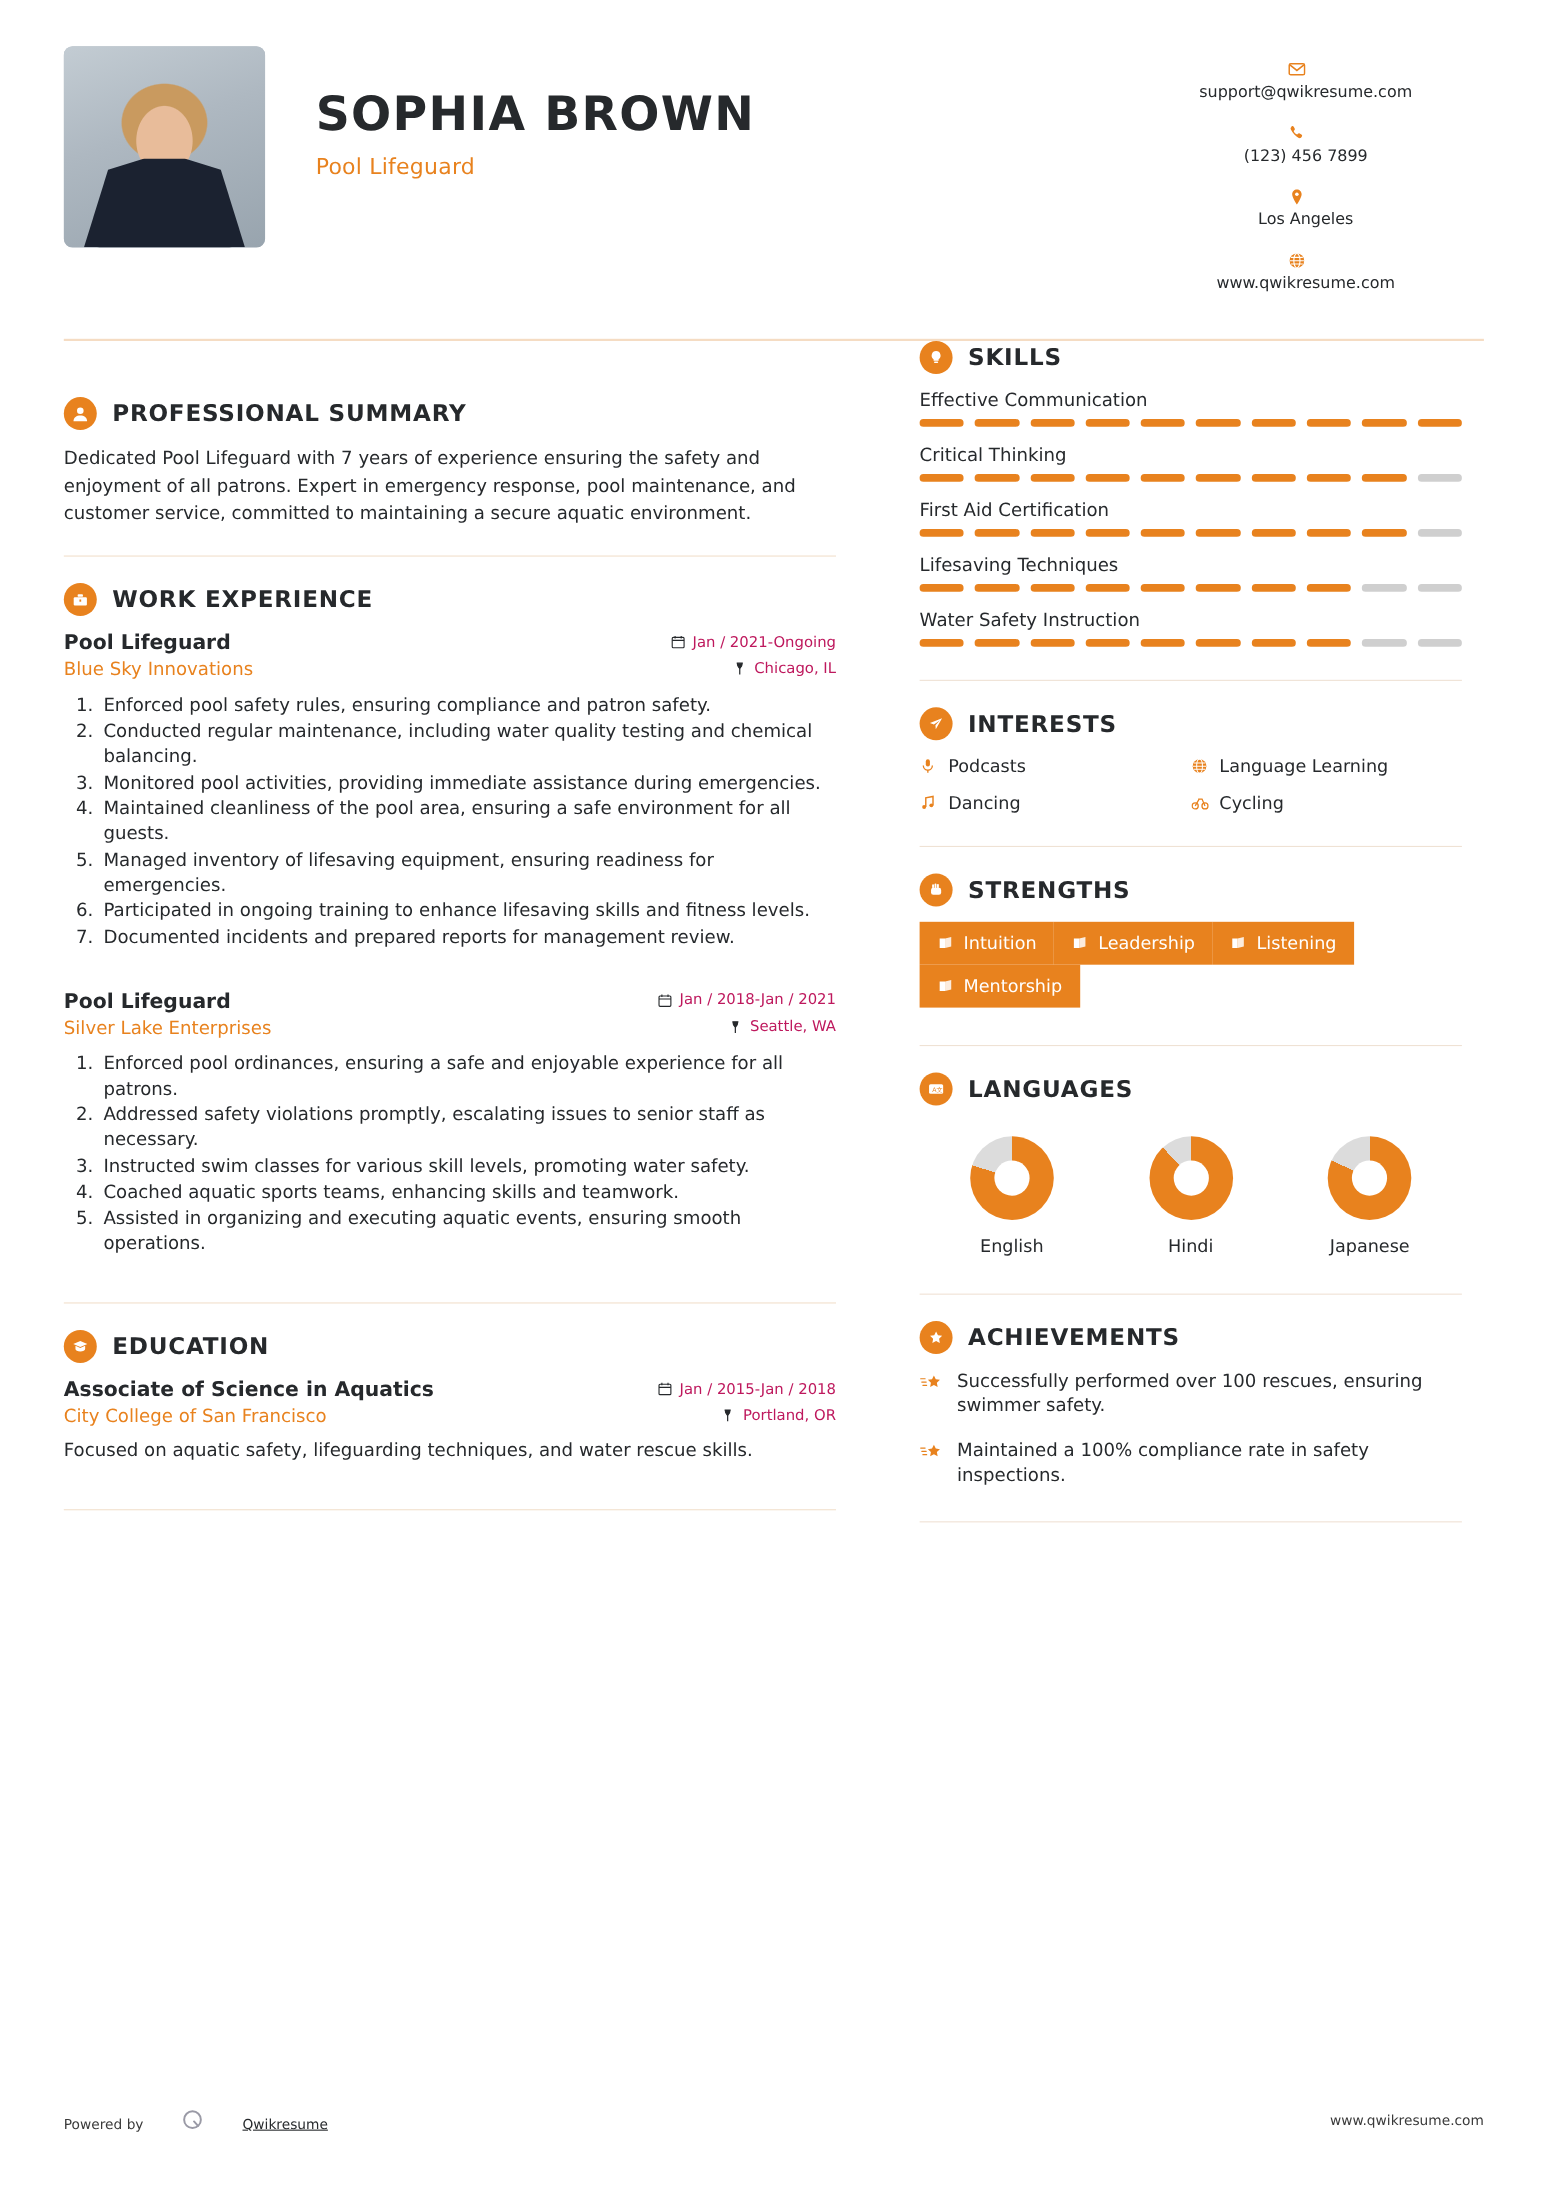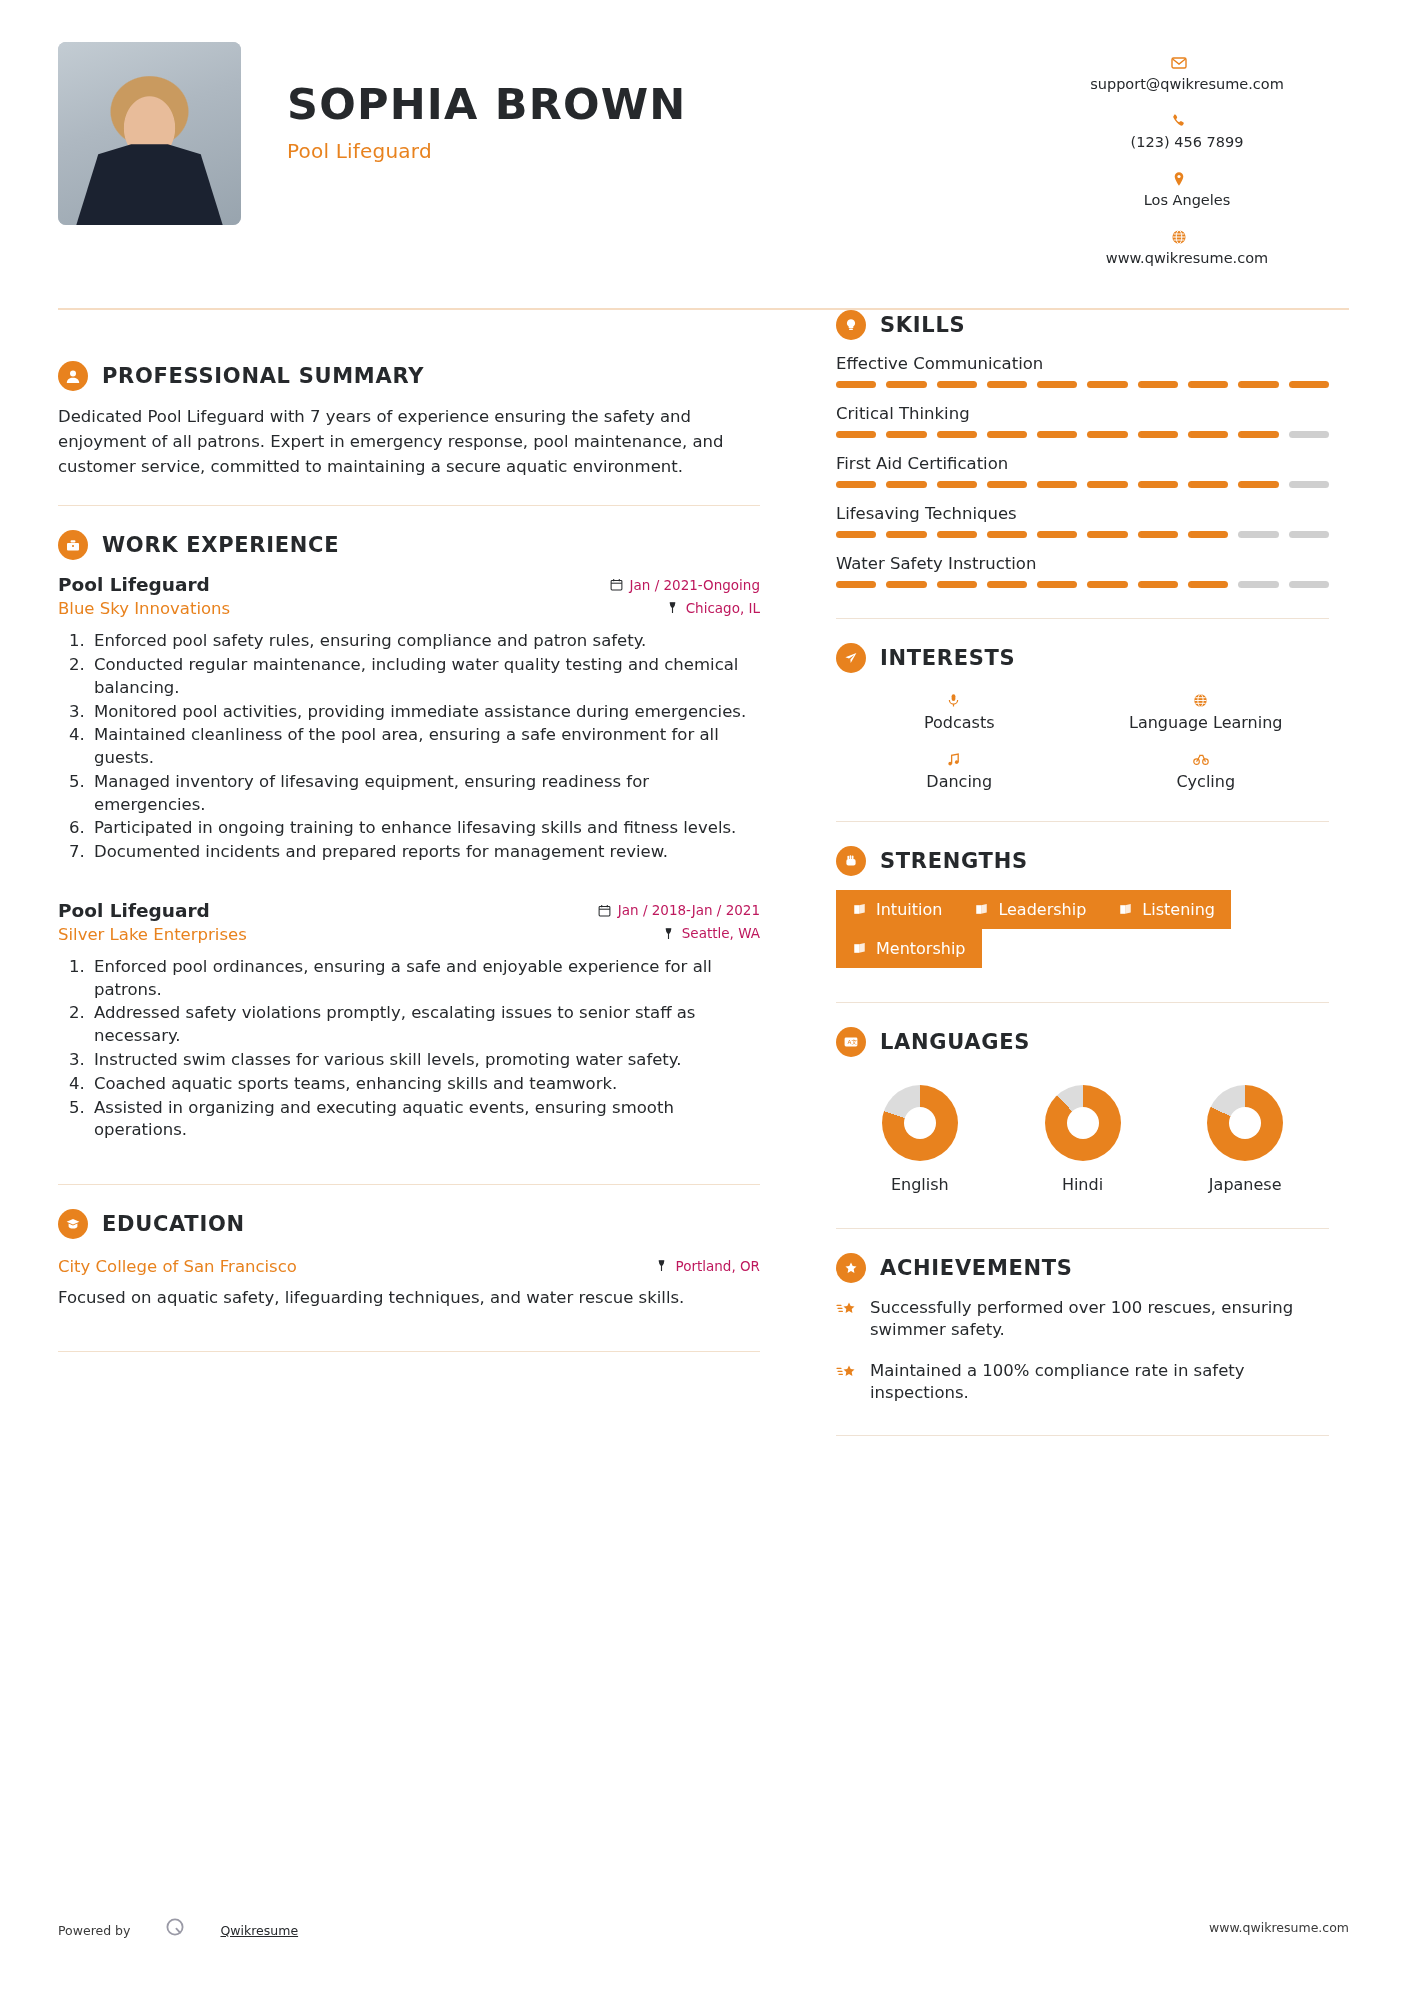--- a/index.html
+++ b/index.html
@@ -213,7 +213,6 @@
     align-items: center;
     margin-bottom: 14px;
     font-size: 16px;
-    flex-direction: column;
   }
   .interest .ii {
     width: 26px;

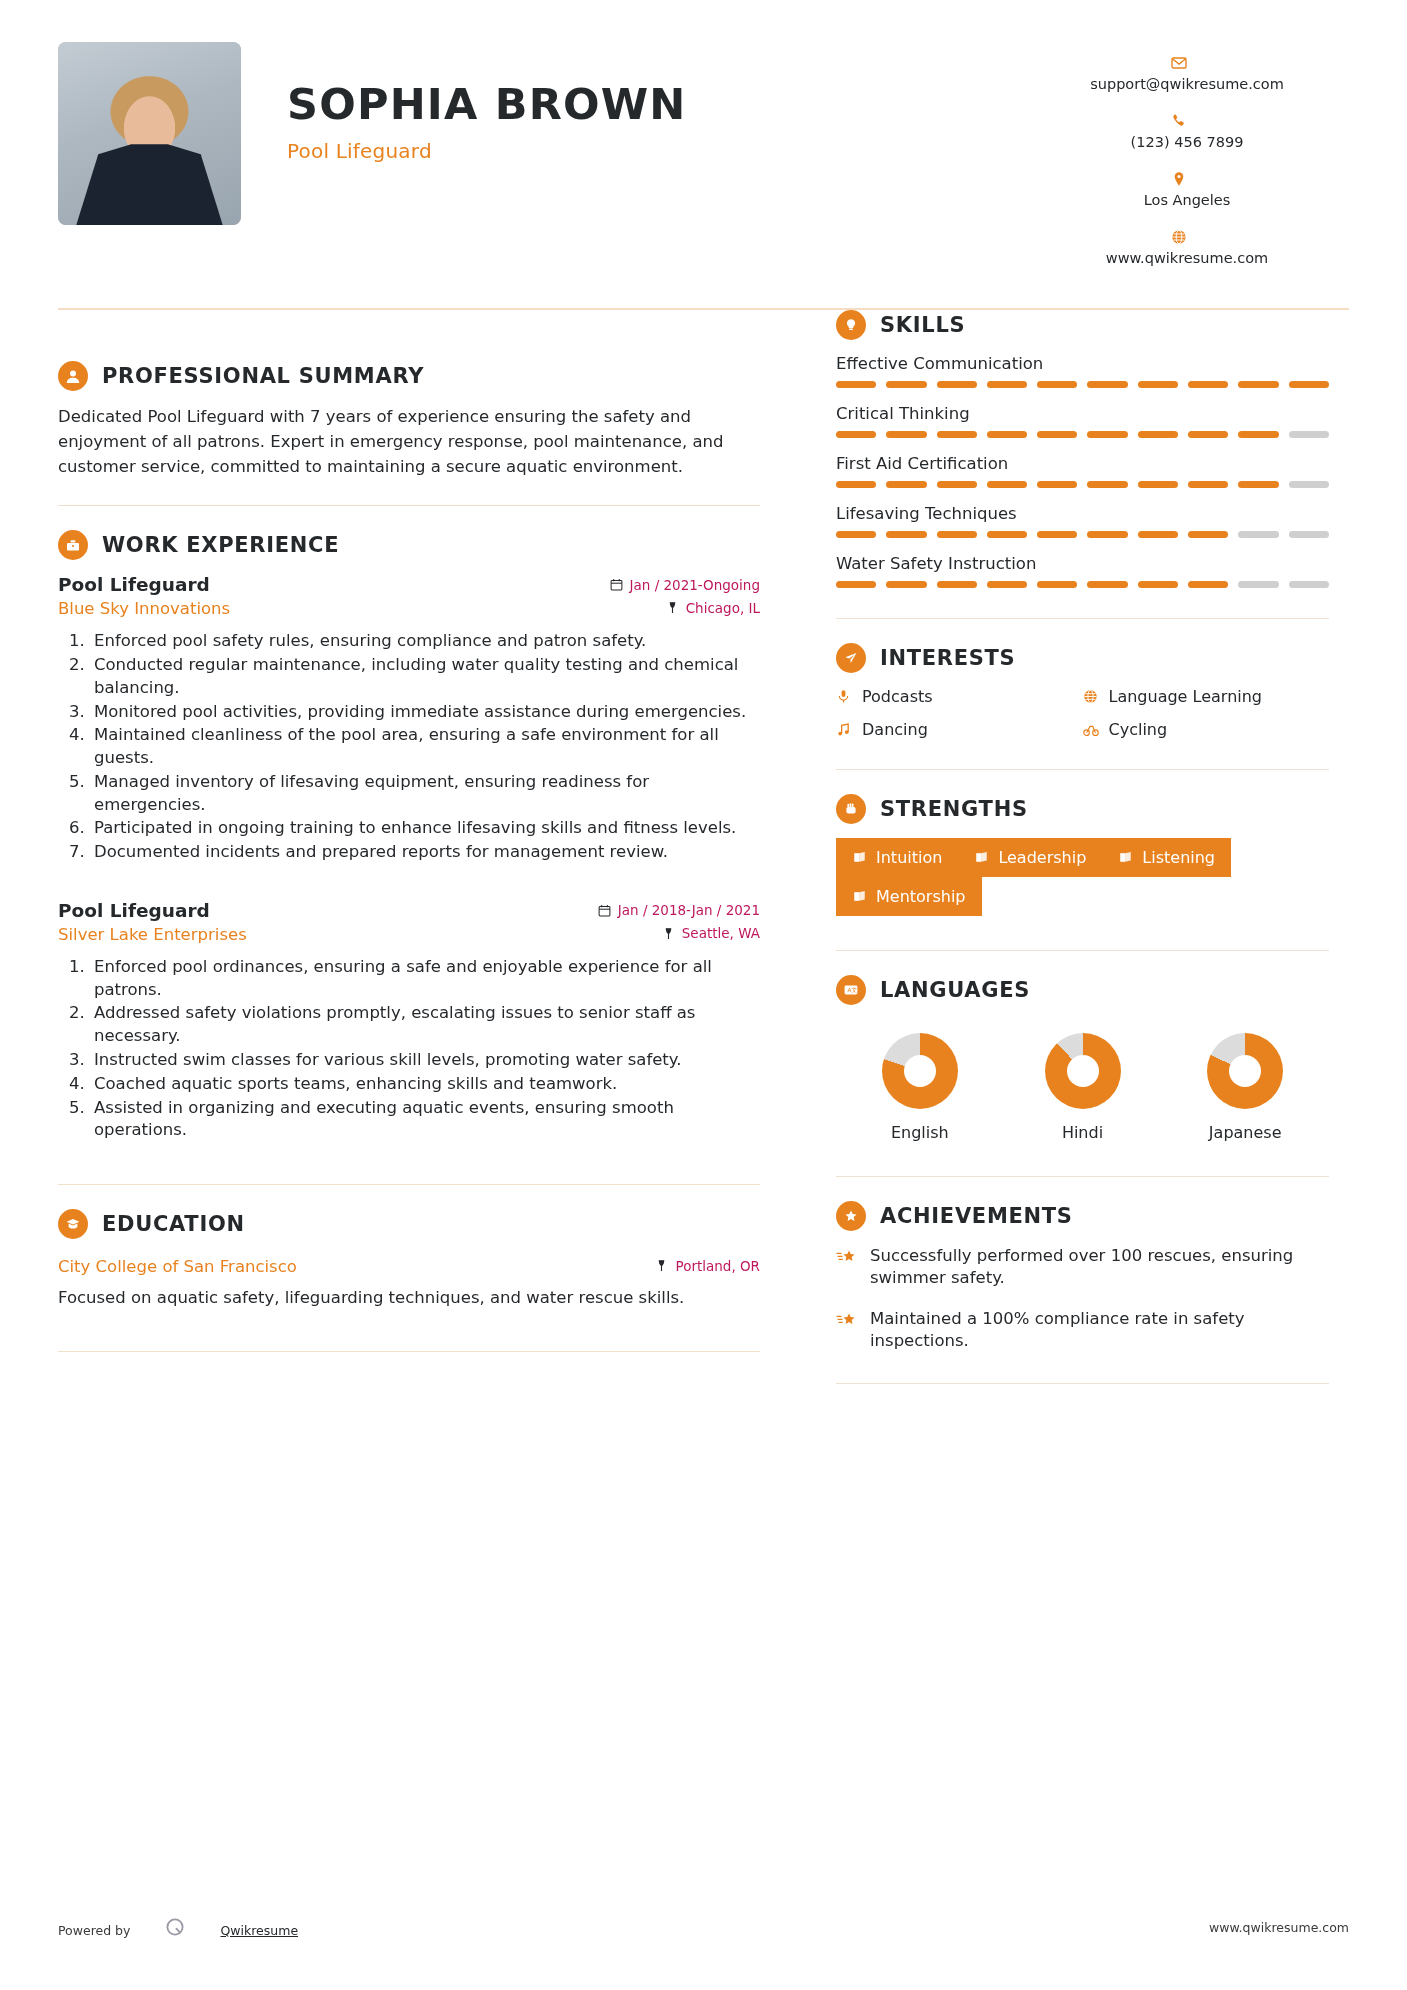--- a/index.html
+++ b/index.html
@@ -481,6 +481,19 @@
         </div>
 
         <div class="entry">
+          <div class="entry-row">
+            <span class="entry-title" style="font-weight:600">Associate of Science in Aquatics</span>
+            <span class="entry-meta">
+              <span class="mi">
+                <svg width="13" height="13" viewBox="0 0 14 14">
+                    <rect x="1.2" y="2.6" width="11.6" height="10.2" rx="1" fill="none" stroke="#26292c" stroke-width="1.1"></rect>
+                    <path d="M1.2 5.6h11.6" stroke="#26292c" stroke-width="1.1"></path>
+                    <path d="M4 1.2v2.4M10 1.2v2.4" stroke="#26292c" stroke-width="1.1"></path>
+                  </svg>
+              </span>
+              <span>Jan / 2015-Jan / 2018</span>
+            </span>
+          </div>
           <div class="entry-row">
             <span class="entry-org">City College of San Francisco</span>
             <span class="entry-meta">

